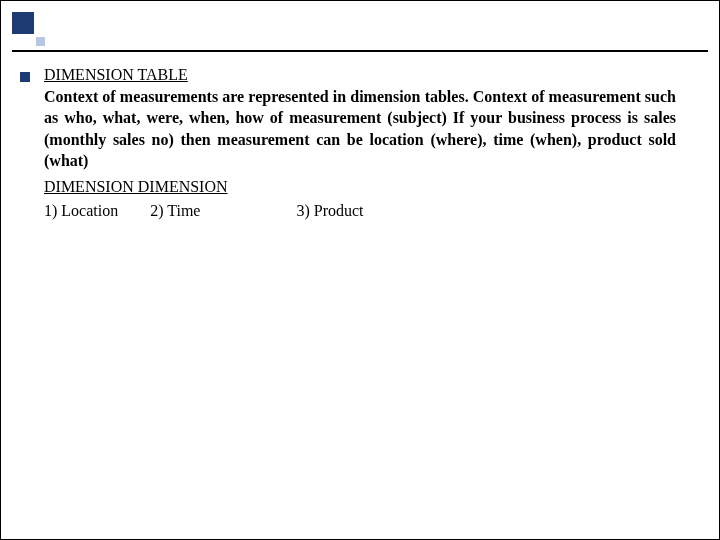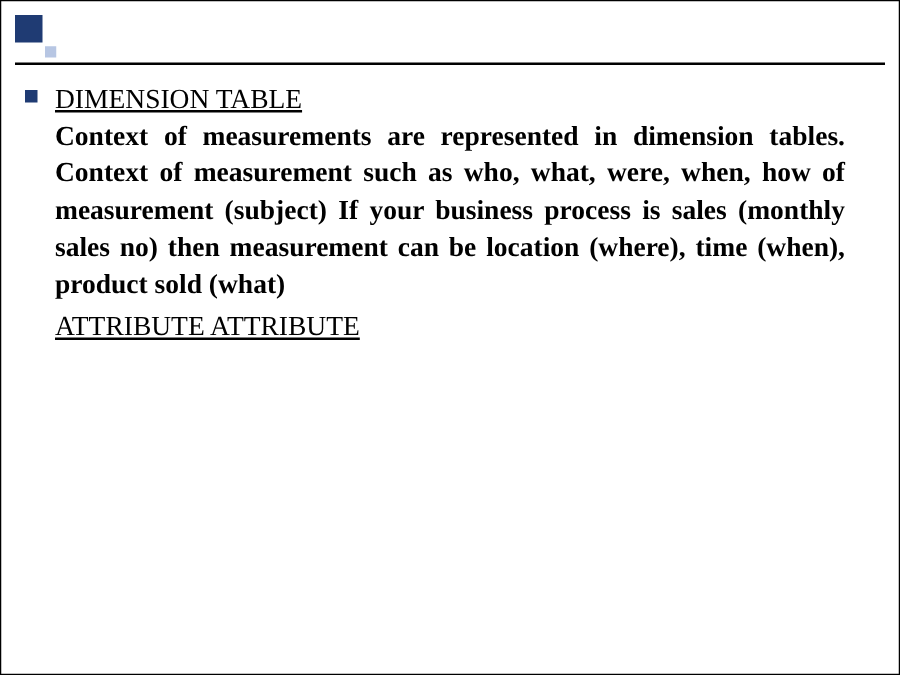--- a/index.html
+++ b/index.html
@@ -66,7 +66,7 @@
     left: 44px;
     right: 44px;
     color: #000;
-    font-size: 22px;
+    font-size: 16px;
     line-height: 1.35;
   }
   .heading {

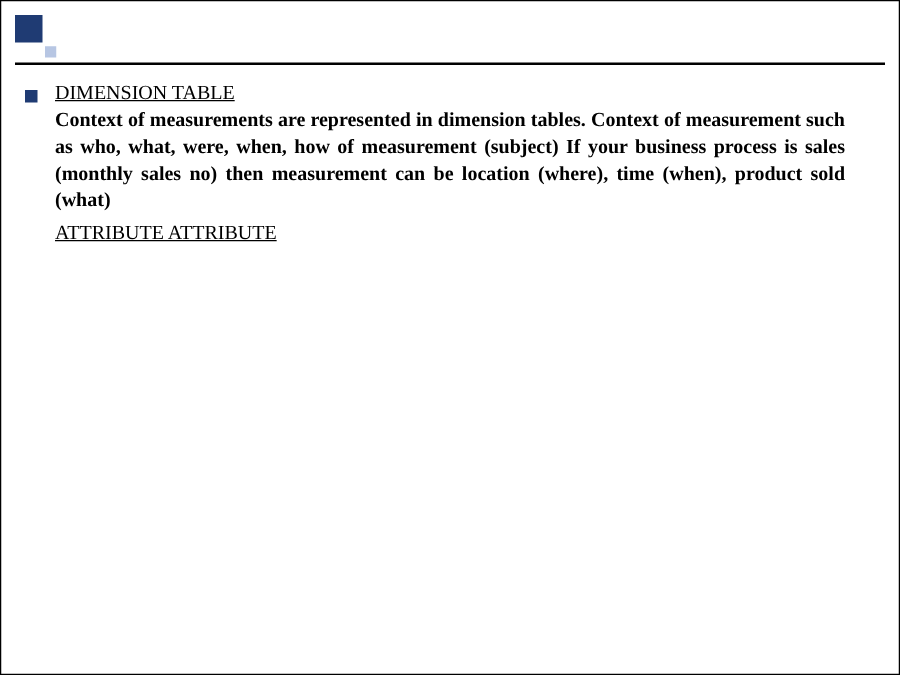--- a/index.html
+++ b/index.html
@@ -103,7 +103,7 @@
 <div class="content">
   <div class="heading">DIMENSION TABLE</div>
   <div class="para">Context of measurements are represented in dimension tables. Context of measurement such as who, what, were, when, how of measurement (subject) If your business process is sales (monthly sales no) then measurement can be location (where), time (when), product sold (what)</div>
-  <div class="heading">ATTRIBUTE ATTRIBUTE</div>
+  <div class="heading">DIMENSION DIMENSION</div>
 </div>
 
 </body></html>

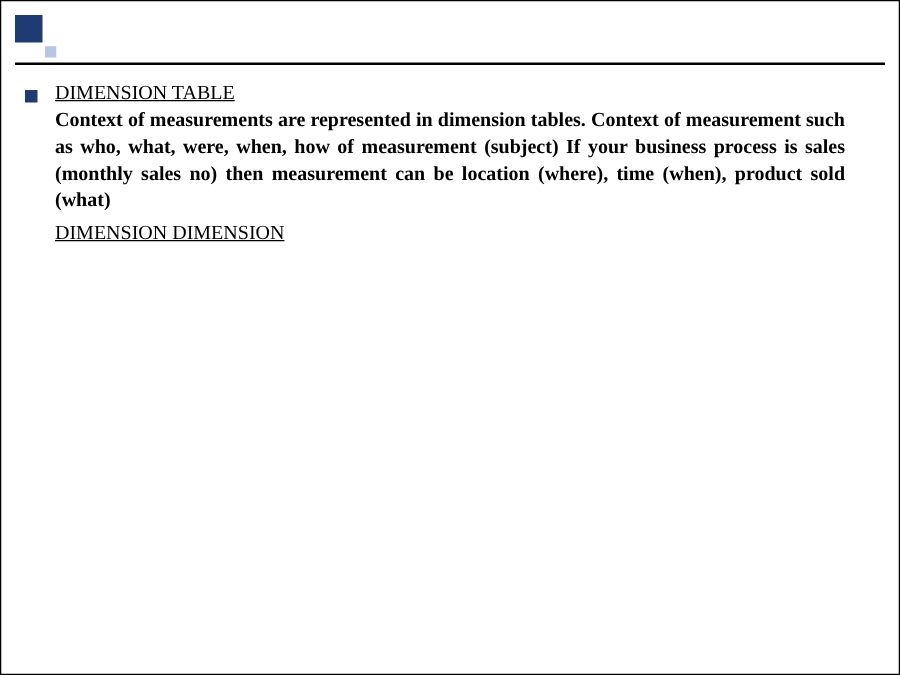--- a/index.html
+++ b/index.html
@@ -104,6 +104,11 @@
   <div class="heading">DIMENSION TABLE</div>
   <div class="para">Context of measurements are represented in dimension tables. Context of measurement such as who, what, were, when, how of measurement (subject) If your business process is sales (monthly sales no) then measurement can be location (where), time (when), product sold (what)</div>
   <div class="heading">DIMENSION DIMENSION</div>
+  <div class="dims-line">
+    <span class="dim-item dim-gap-small">1) Location</span>
+    <span class="dim-item dim-gap-large">2) Time</span>
+    <span class="dim-item">3) Product</span>
+  </div>
 </div>
 
 </body></html>

